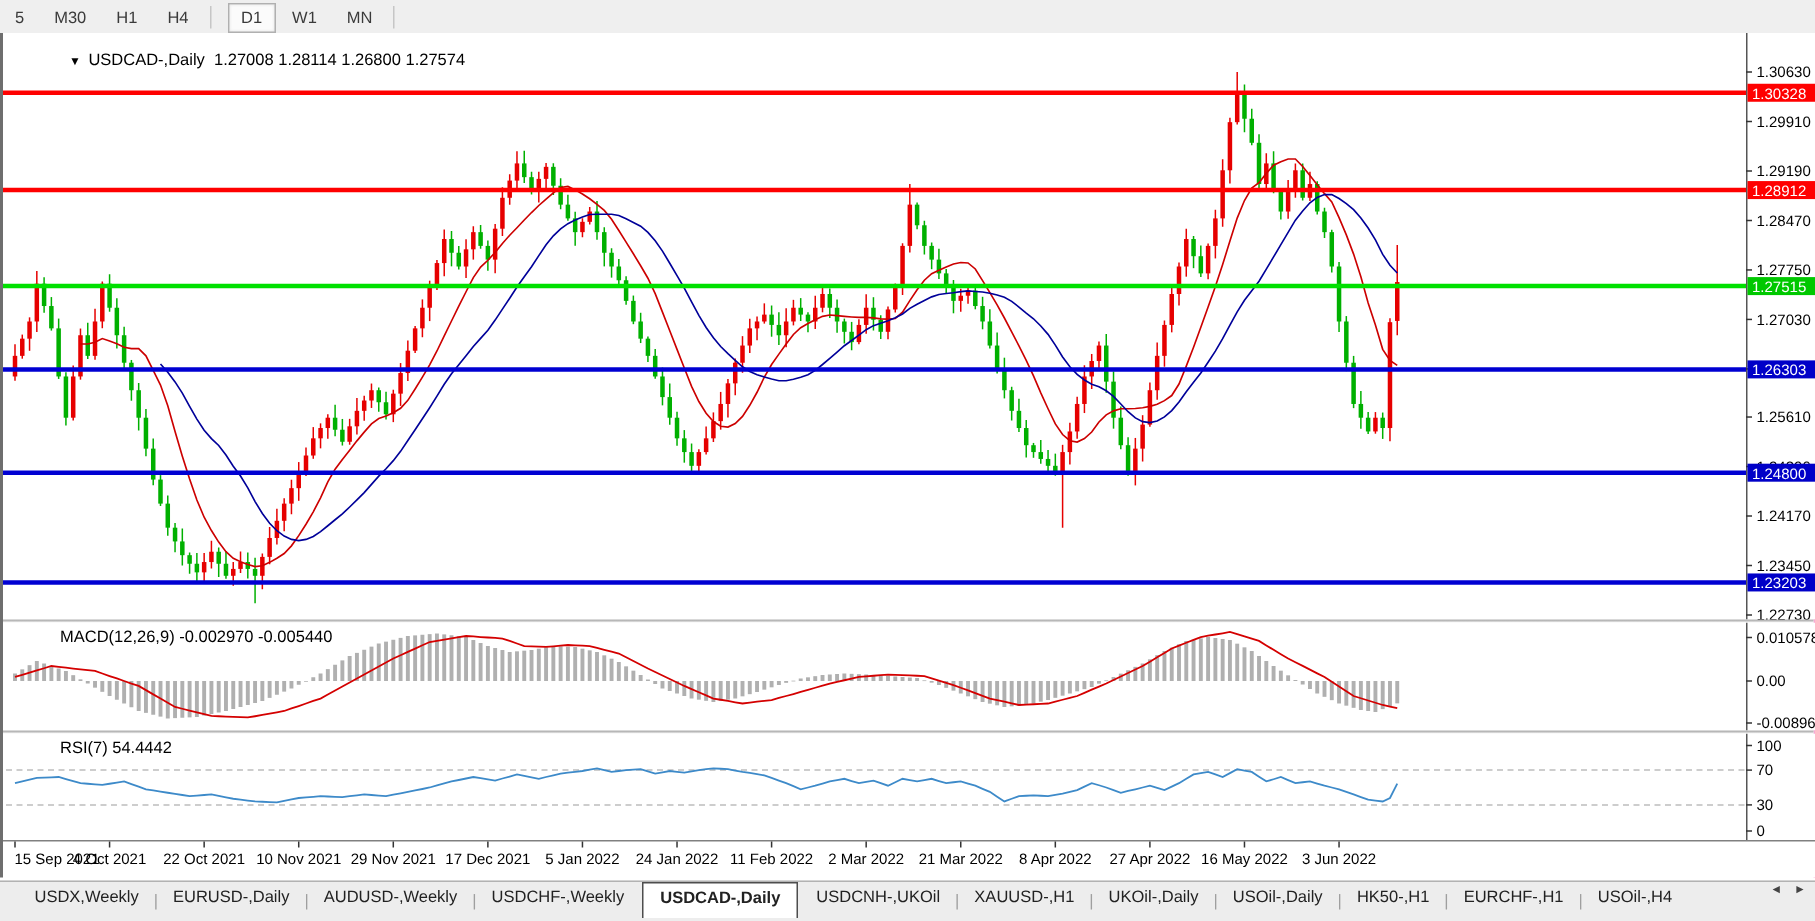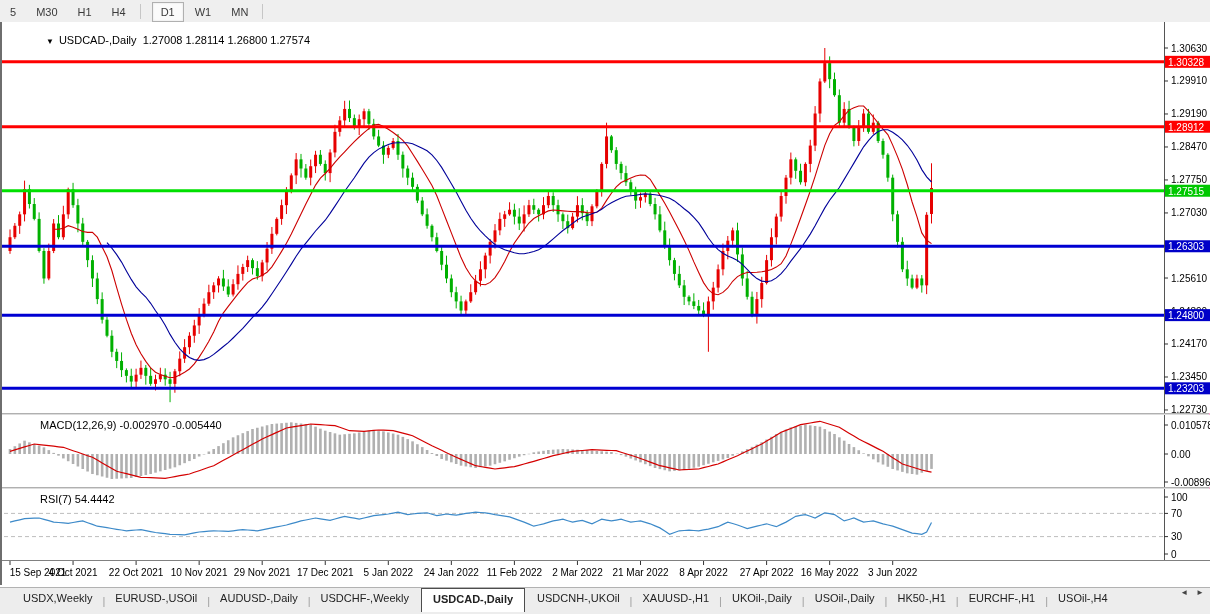--- a/index.html
+++ b/index.html
@@ -754,7 +754,7 @@
   <div class="tabbar">
       <div class="tab">USDX,Weekly</div>
       <span class="tab-sep">|</span>
-      <div class="tab">EURUSD-,USOil</div>
+      <div class="tab">EURUSD-,Daily</div>
       <span class="tab-sep">|</span>
       <div class="tab">AUDUSD-,Daily</div>
       <span class="tab-sep">|</span>

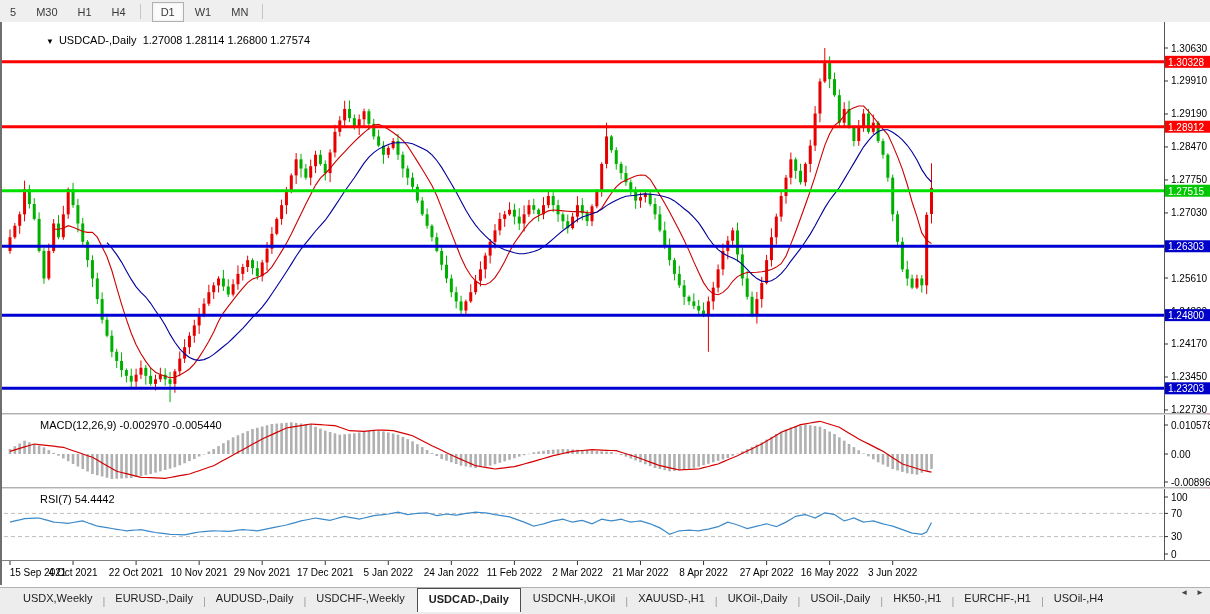--- a/index.html
+++ b/index.html
@@ -756,7 +756,7 @@
       <span class="tab-sep">|</span>
       <div class="tab">EURUSD-,Daily</div>
       <span class="tab-sep">|</span>
-      <div class="tab">AUDUSD-,Daily</div>
+      <div class="tab">AUDUSD-,Weekly</div>
       <span class="tab-sep">|</span>
       <div class="tab">USDCHF-,Weekly</div>
       <div class="tab active">USDCAD-,Daily</div>

